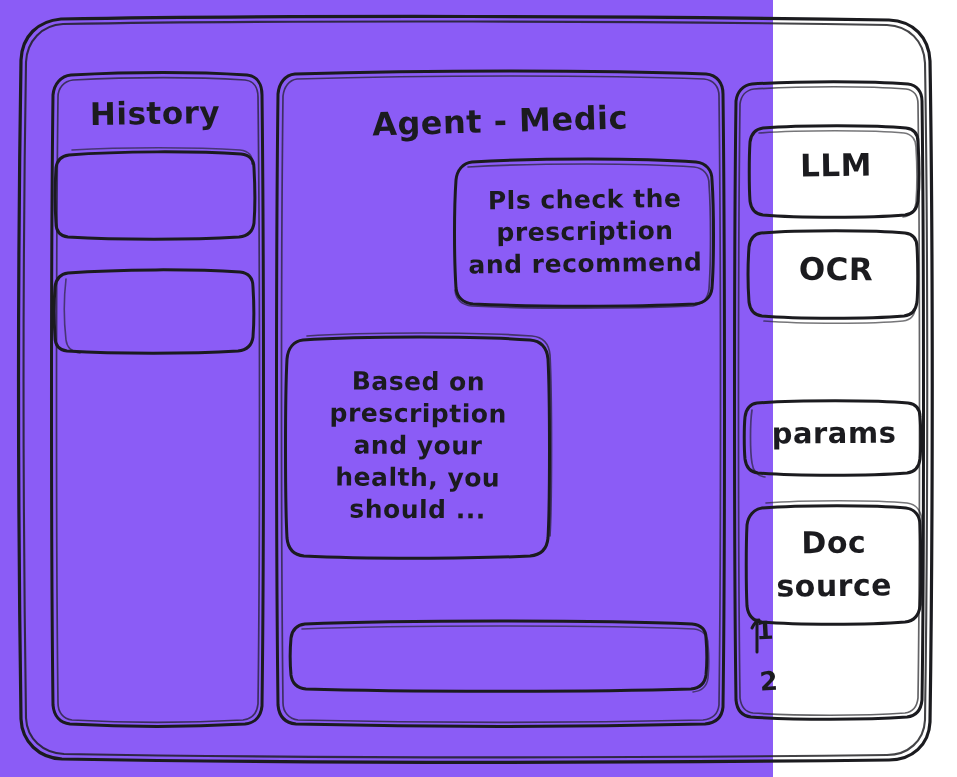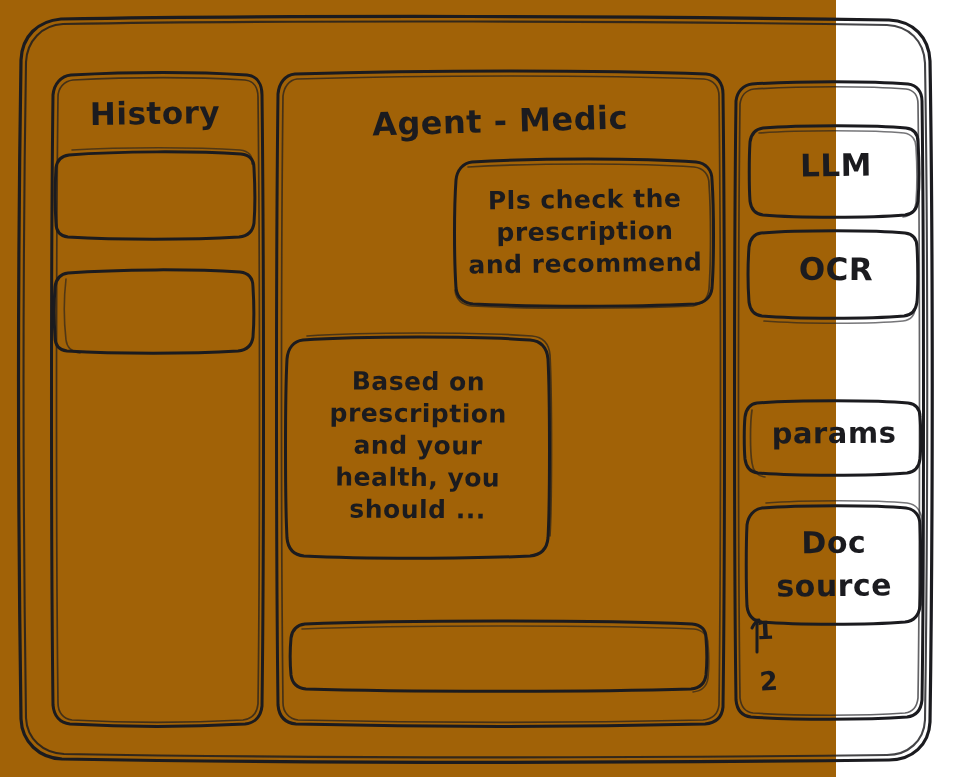--- a/index.html
+++ b/index.html
@@ -16,9 +16,9 @@
 
   #canvas {
     position: relative;
-    width: 836px;
+    width: 773px;
     height: 777px;
-    background: #a16207;
+    background: #8b5cf6;
   }
 
   #sketch-layer {

